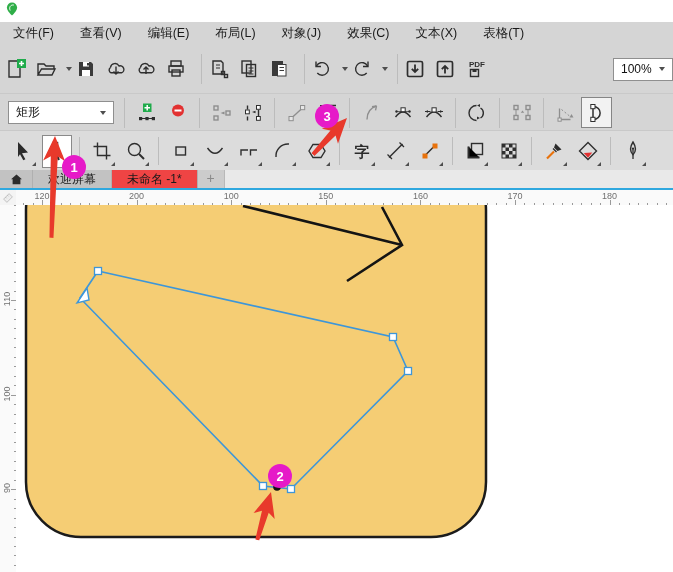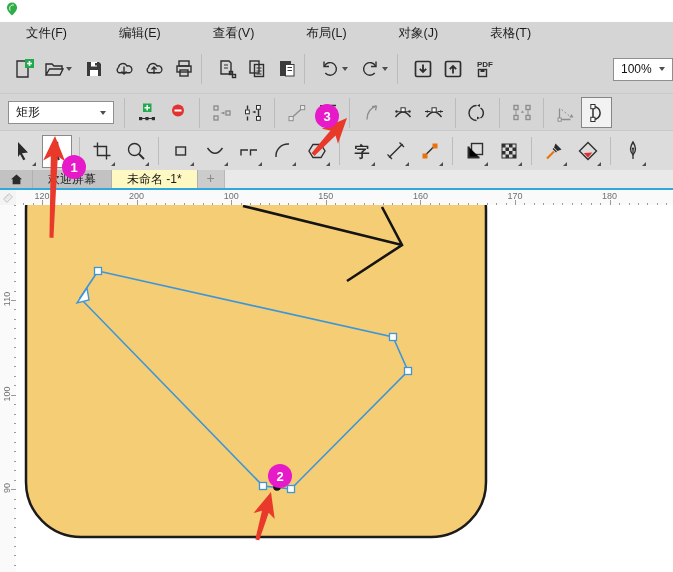--- a/index.html
+++ b/index.html
@@ -11,7 +11,7 @@
   #title-text{font-size:12px;color:#141414;white-space:nowrap}
   
   #menu-bar{left:0;right:0;top:22px;height:23px;background:#d5d5d5;display:flex;align-items:center;font-size:12.5px;color:#1a1a1a;overflow:hidden}
-  .menu-item{padding:0 26px;line-height:23px;white-space:nowrap;cursor:default}
+  .menu-item{padding:0 13px;line-height:23px;white-space:nowrap;cursor:default}
   
   #toolbar{left:0;right:0;top:45px;height:48px;background:#d5d5d5;display:flex;align-items:center;padding-left:5px;overflow:hidden}
   .tbtn{min-width:30px;height:36px;display:flex;align-items:center;justify-content:flex-end;border-radius:2px}

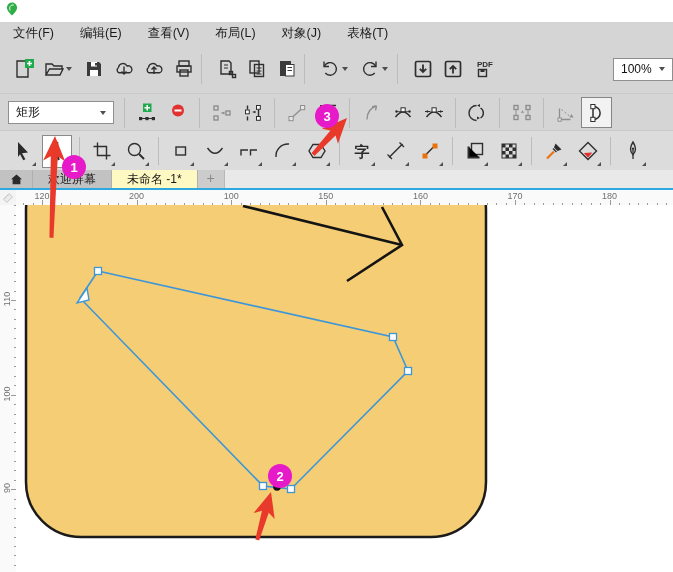--- a/index.html
+++ b/index.html
@@ -68,8 +68,8 @@
 
 <div id="menu-bar" class="abs">
     <div class="menu-item">文件(F)</div>
+    <div class="menu-item">查看(V)</div>
     <div class="menu-item">编辑(E)</div>
-    <div class="menu-item">查看(V)</div>
     <div class="menu-item">布局(L)</div>
     <div class="menu-item">对象(J)</div>
     <div class="menu-item">表格(T)</div>

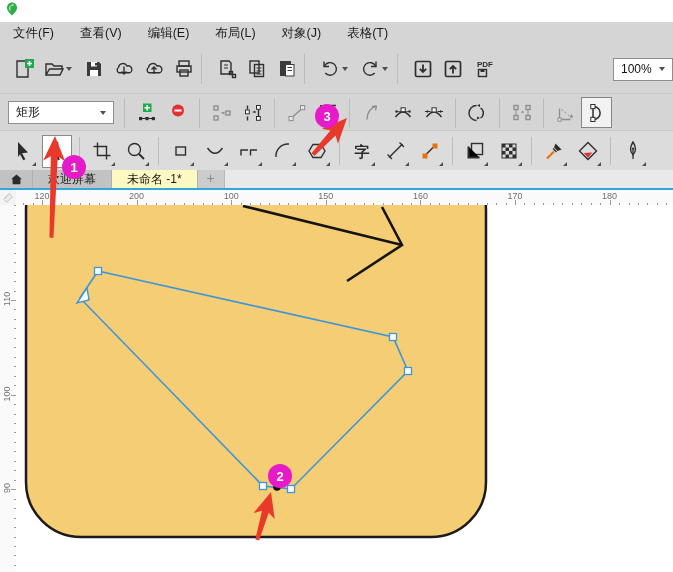--- a/index.html
+++ b/index.html
@@ -72,6 +72,7 @@
     <div class="menu-item">编辑(E)</div>
     <div class="menu-item">布局(L)</div>
     <div class="menu-item">对象(J)</div>
+    <div class="menu-item">效果(C)</div>
     <div class="menu-item">表格(T)</div>
   </div>
 

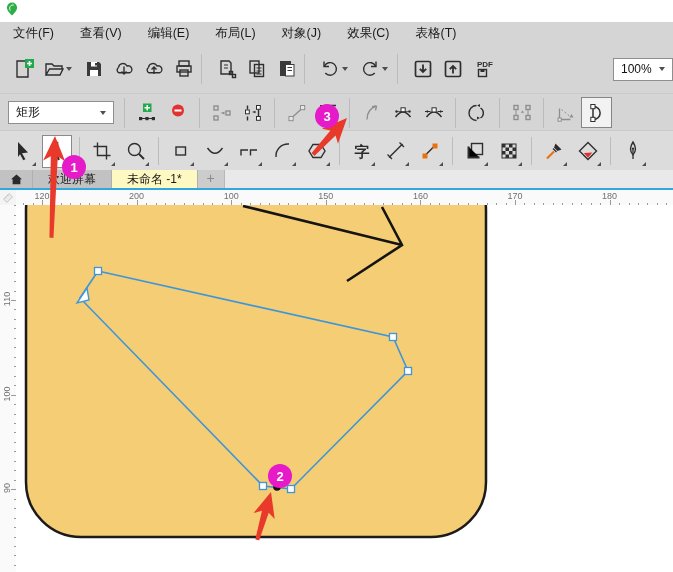--- a/index.html
+++ b/index.html
@@ -73,6 +73,7 @@
     <div class="menu-item">布局(L)</div>
     <div class="menu-item">对象(J)</div>
     <div class="menu-item">效果(C)</div>
+    <div class="menu-item">文本(X)</div>
     <div class="menu-item">表格(T)</div>
   </div>
 

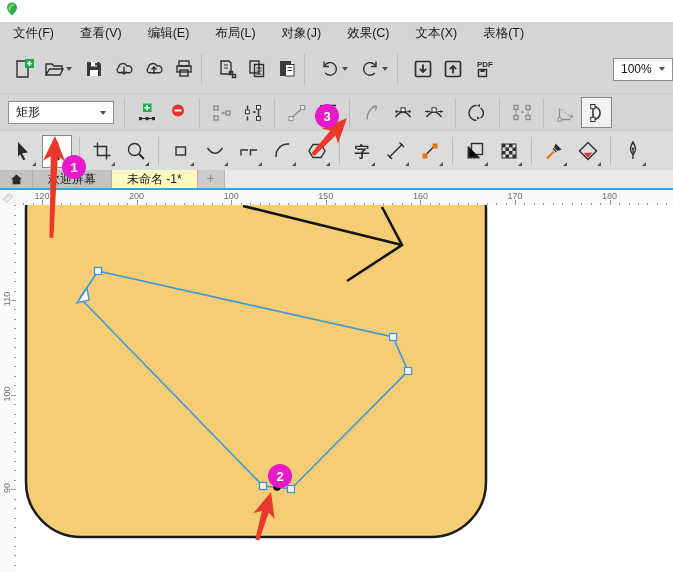--- a/index.html
+++ b/index.html
@@ -14,7 +14,7 @@
   .menu-item{padding:0 13px;line-height:23px;white-space:nowrap;cursor:default}
   
   #toolbar{left:0;right:0;top:45px;height:48px;background:#d5d5d5;display:flex;align-items:center;padding-left:5px;overflow:hidden}
-  .tbtn{min-width:30px;height:36px;display:flex;align-items:center;justify-content:flex-end;border-radius:2px}
+  .tbtn{min-width:30px;height:36px;display:flex;align-items:center;justify-content:flex-start;border-radius:2px}
   .sep{width:1px;height:30px;background:#bcbcbc;margin:0 6px;flex:0 0 1px}
   .dd{width:0;height:0;border-left:3.5px solid transparent;border-right:3.5px solid transparent;border-top:4px solid #4e4e4e;margin:0 3px 0 1px}
   .disabled{opacity:.42}

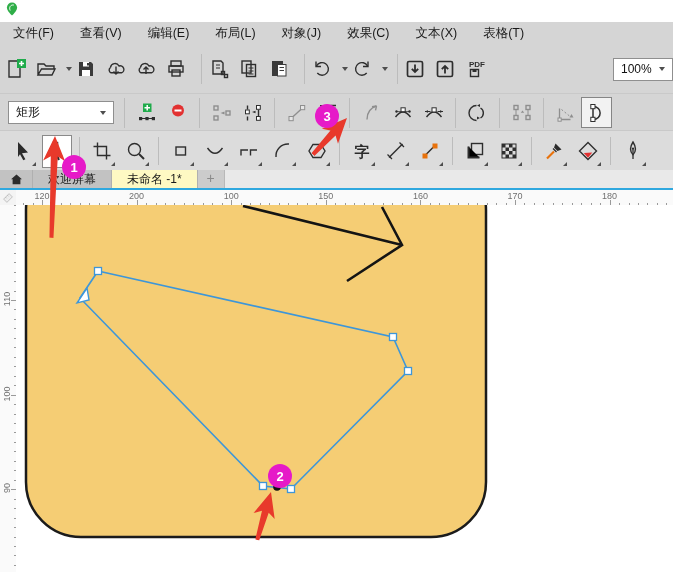--- a/index.html
+++ b/index.html
@@ -36,7 +36,7 @@
   #tab-bar{left:0;right:0;top:170px;height:18px;background:#c2c2c2;display:flex;font-size:12px;overflow:hidden}
   #home-btn{width:32px;display:flex;align-items:center;justify-content:center;border-right:1px solid #b0b0b0}
   .tab{padding:0 15px;line-height:18px;color:#1a1a1a;border-right:1px solid #b0b0b0;white-space:nowrap}
-  .tab.active{background:#fef9c3}
+  .tab.active{background:#ef4444}
   #new-tab{width:26px;text-align:center;background:#cccccc;color:#8a8a8a;line-height:17px;font-size:14px;border-right:1px solid #b8b8b8}
   #tab-rest{flex:1;background:#e9e9e9}
   #blue-line{left:0;right:0;top:188px;height:2px;background:#2FA8DF}

